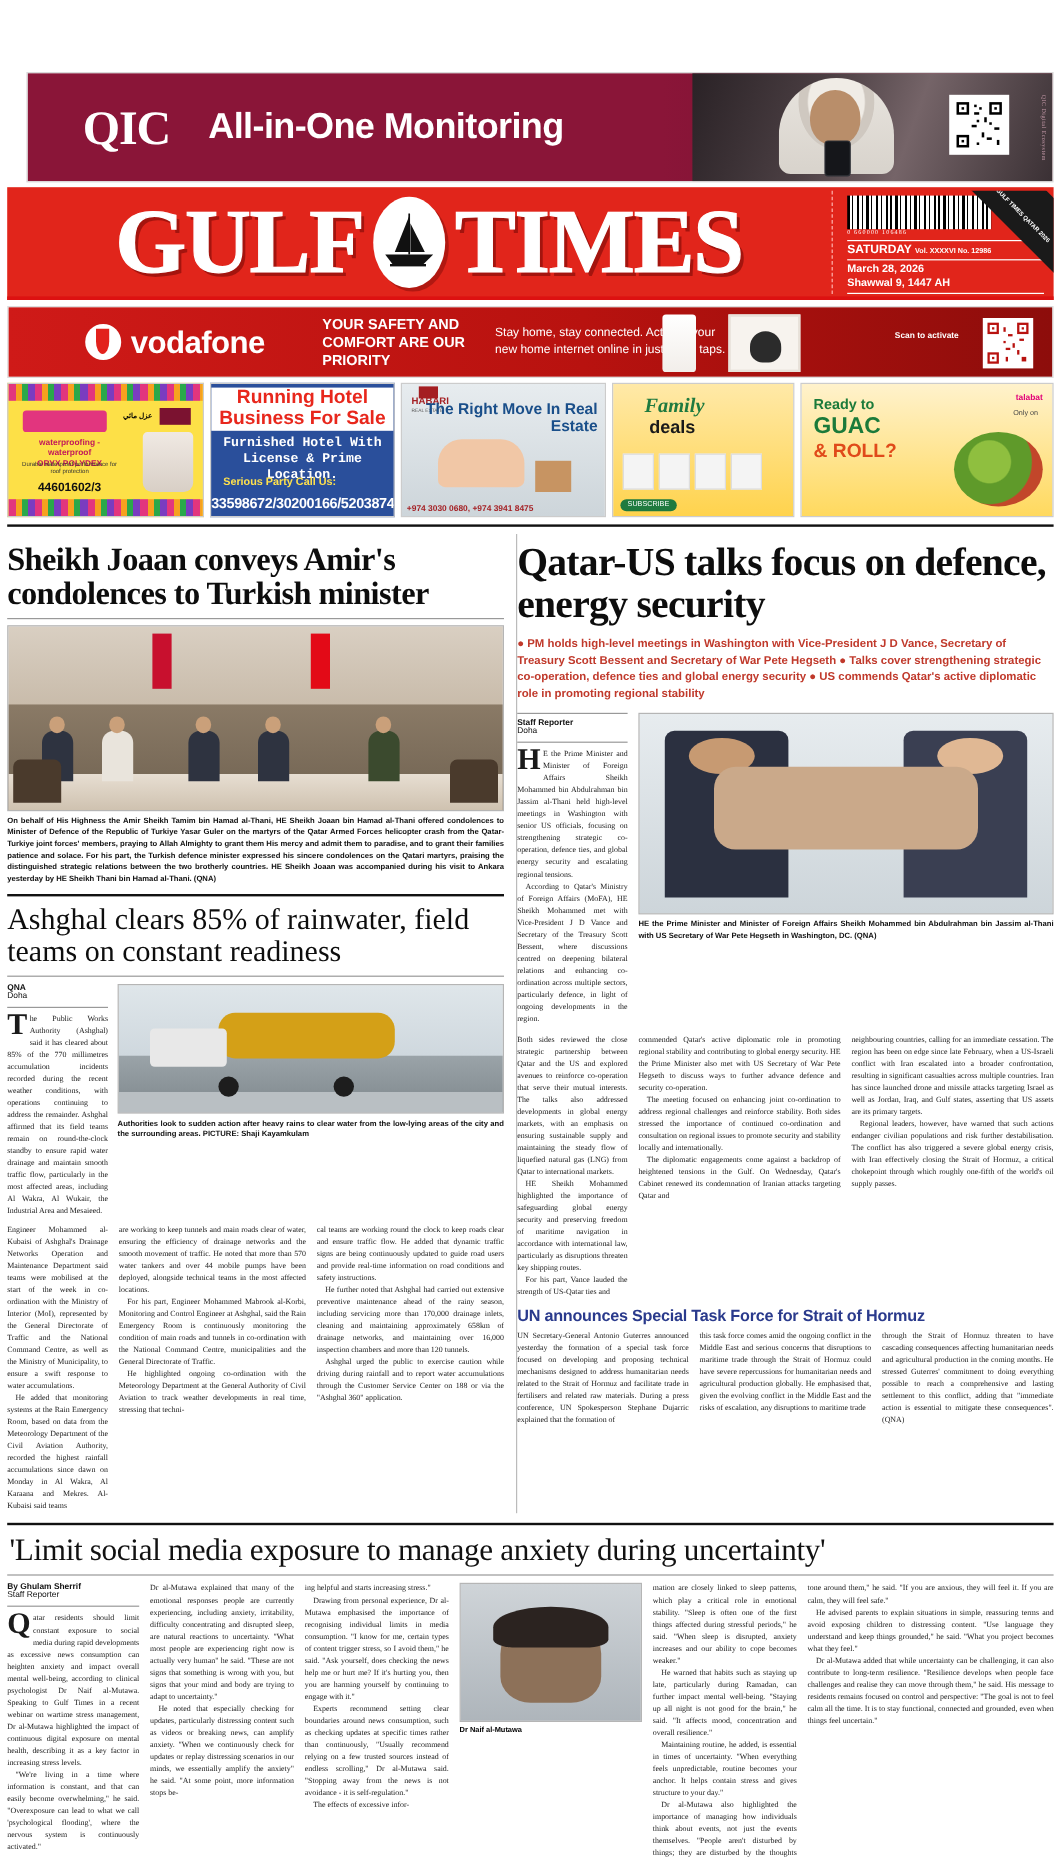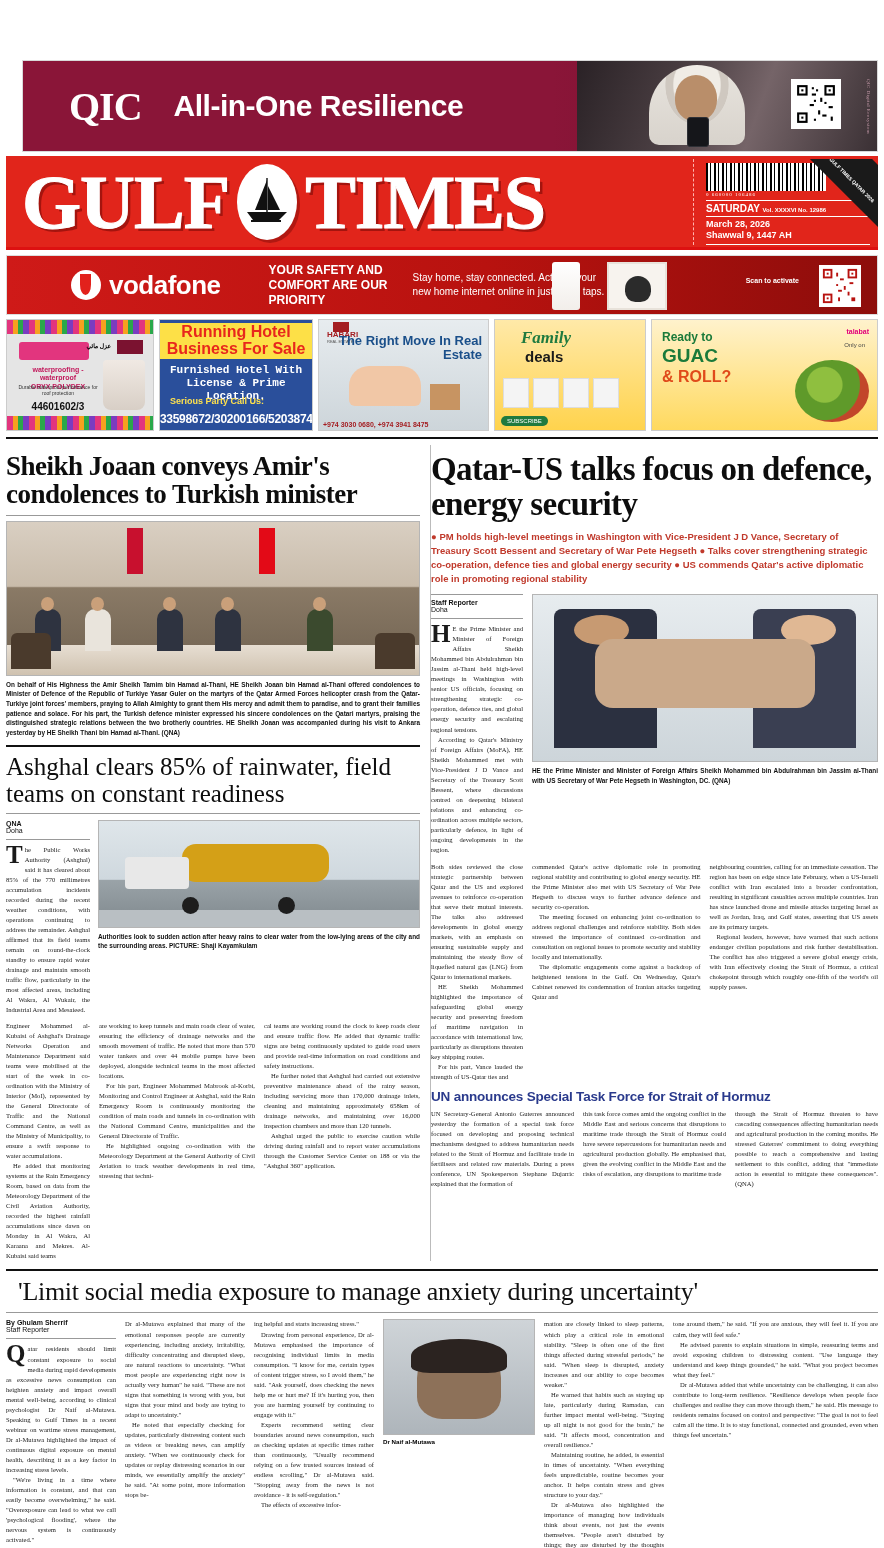--- a/index.html
+++ b/index.html
@@ -244,7 +244,7 @@
 
   <div class="qic-banner">
     <div class="qic-logo">QIC</div>
-    <div class="qic-tag">All-in-One Resilience</div>
+    <div class="qic-tag">All-in-One Monitoring</div>
     <div class="qic-photo">
       <div class="qic-person"></div>
       <div class="qic-face"></div>

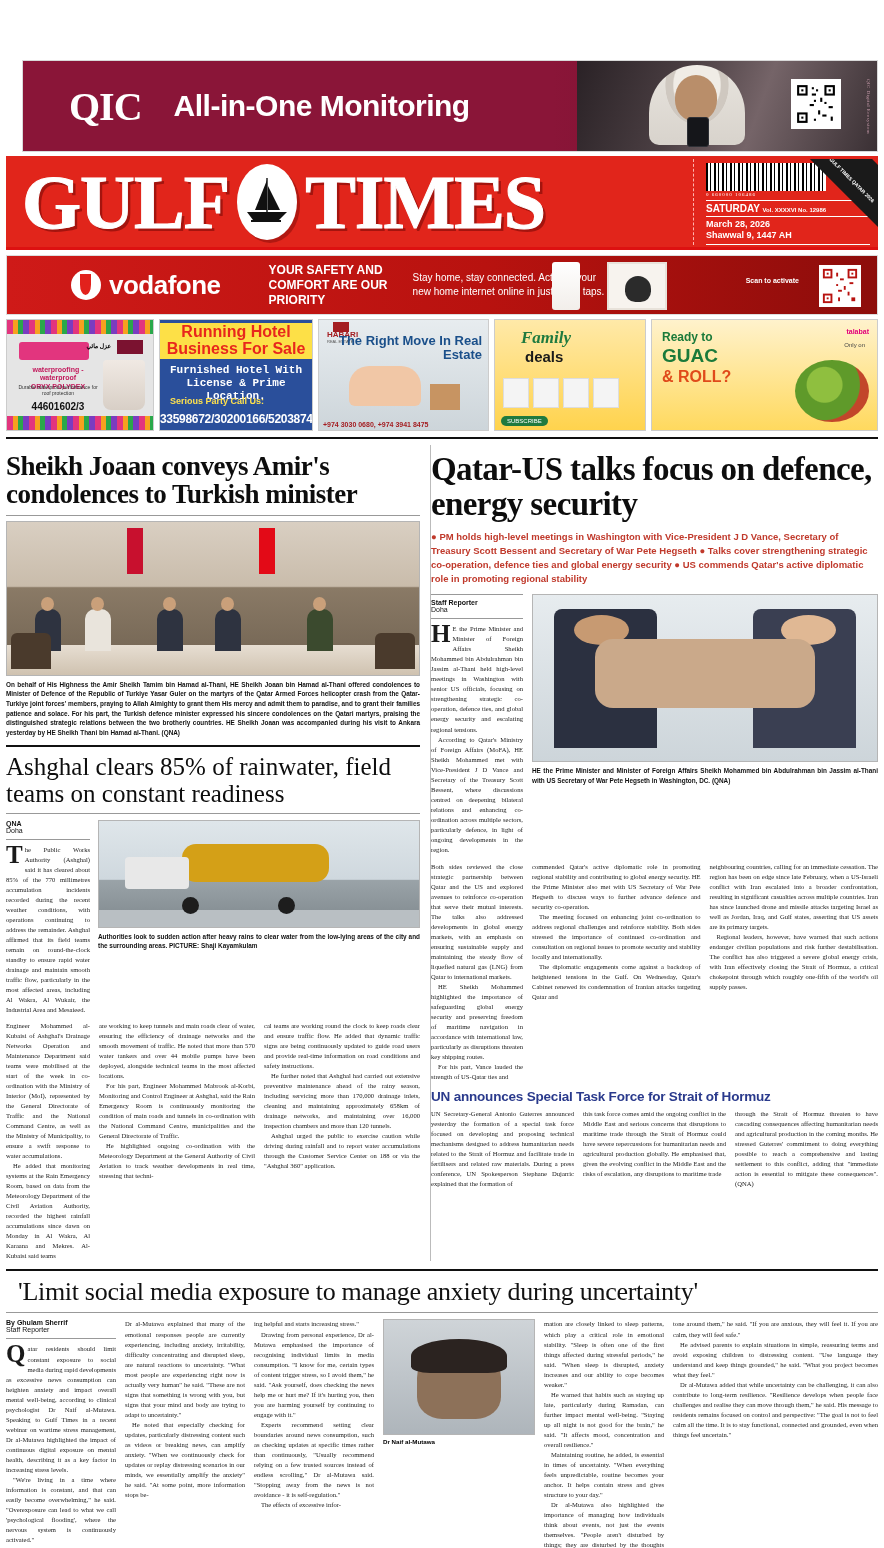--- a/index.html
+++ b/index.html
@@ -58,7 +58,7 @@
     display:flex; align-items:center; border-bottom:3px solid #d11;
   }
   .mast-title {
-    flex:1; display:flex; align-items:center; 
+    flex:1; display:flex; align-items:center; justify-content:center;
     gap: 6px; padding-left: 16px;
   }
   .mast-word {

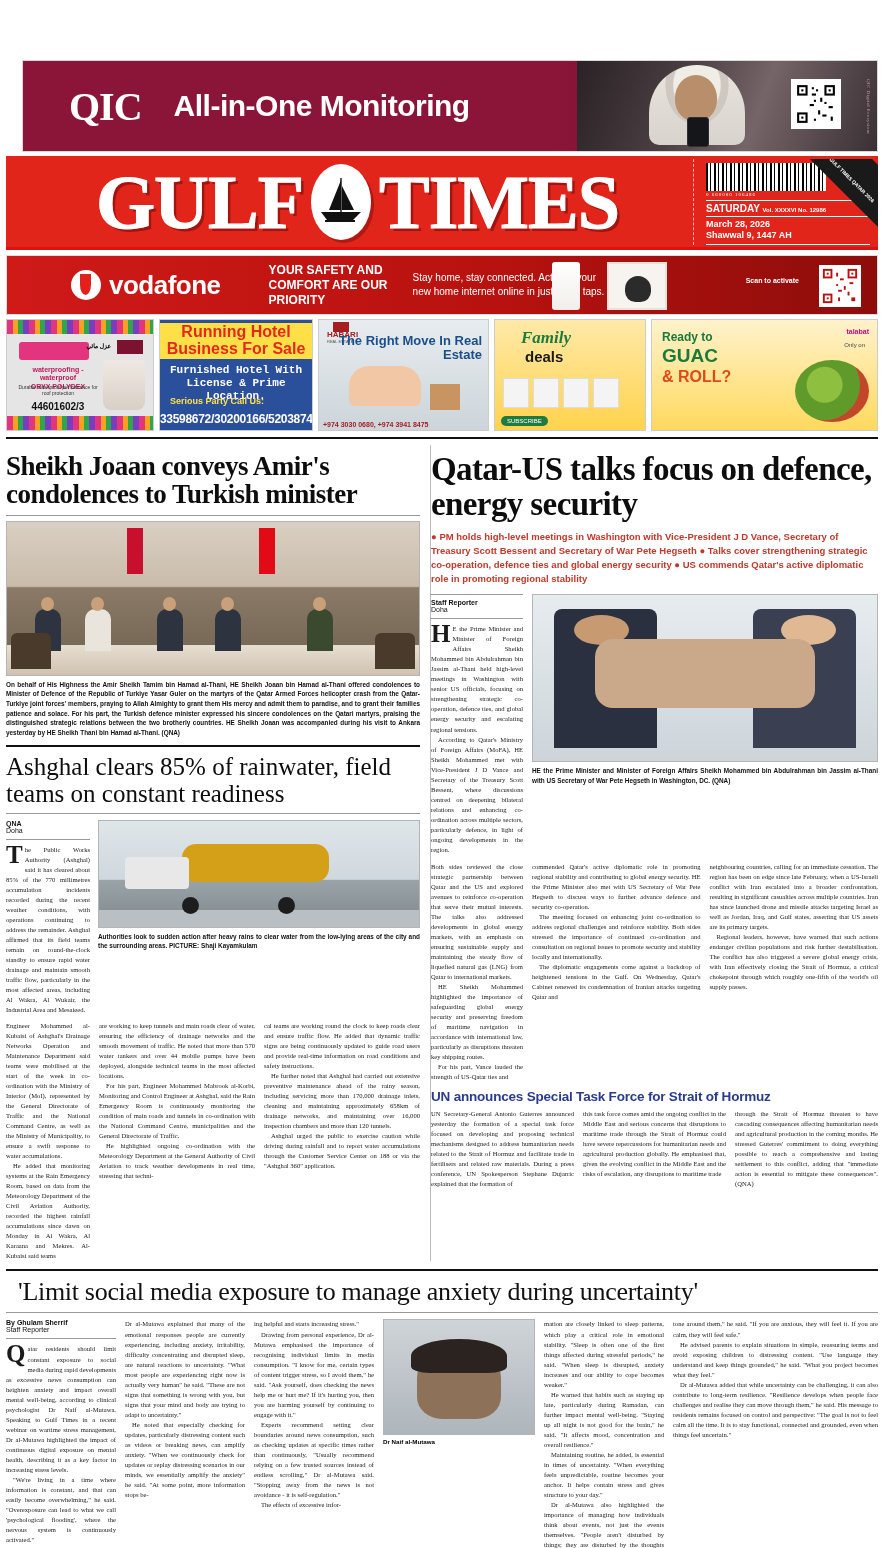--- a/index.html
+++ b/index.html
@@ -126,7 +126,7 @@
   .ad1 .ar { position:absolute; right:42px; top:22px; font-size:6px; font-weight:700;}
 
   .ad2 { width:154px; background:#2a4f9b; }
-  .ad2 .l1 { position:absolute; top:3px; left:0; right:0; text-align:center; background:#fde047; padding:1px 0; font-family:"Liberation Sans", sans-serif; font-weight:700; font-size:16px; color:#e8271c; line-height:1.05;}
+  .ad2 .l1 { position:absolute; top:3px; left:0; right:0; text-align:center; background:#ffffff; padding:1px 0; font-family:"Liberation Sans", sans-serif; font-weight:700; font-size:16px; color:#e8271c; line-height:1.05;}
   .ad2 .l2 { position:absolute; top:44px; left:0; right:0; text-align:center; color:#fff; font-family:Liberation Mono, monospace; font-weight:700; font-size:11px; line-height:1.2;}
   .ad2 .l3 { position:absolute; top:76px; left:0; right:0; text-align:left; color:#ffe14d; font-family:"Liberation Sans", sans-serif; font-weight:700; font-size:9px;padding-left:10px;}
   .ad2 .l4 { position:absolute; bottom:4px; left:0; right:0; text-align:center; color:#fff; font-family:"Liberation Sans", sans-serif; font-weight:700; font-size:12px; letter-spacing:-0.3px;}

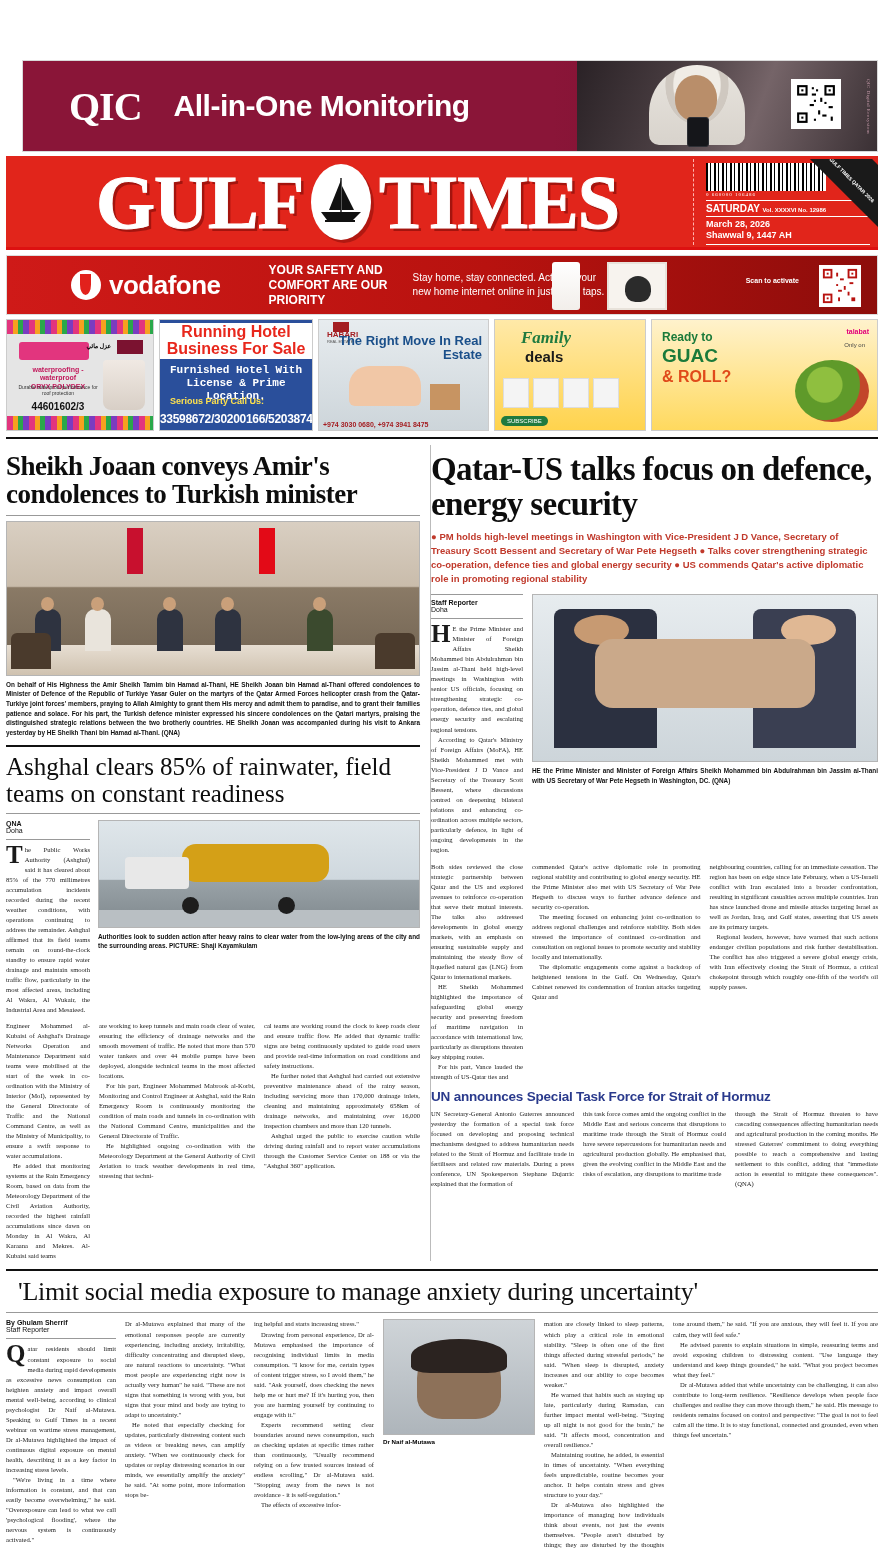--- a/index.html
+++ b/index.html
@@ -114,7 +114,7 @@
   
   .ads-row { margin-top:4px; display:flex; gap:5px; height:112px; }
   .ad { border:1px solid #ccc; position:relative; overflow:hidden; background:#fff; }
-  .ad1 { width:148px; background:#e5e5e5; }
+  .ad1 { width:164px; background:#fde047; }
   .ad1 .floral { position:absolute; left:0; right:0; height:14px; background: repeating-linear-gradient(90deg,#e2357e 0 6px,#f6a11f 6px 11px,#2aa84a 11px 16px,#7a3cc0 16px 22px); }
   .ad1 .floral.bot { bottom:0; }
   .ad1 .logo { position:absolute; left:12px; top:22px; width:70px; height:18px; background:#e2357e; border-radius:3px; }

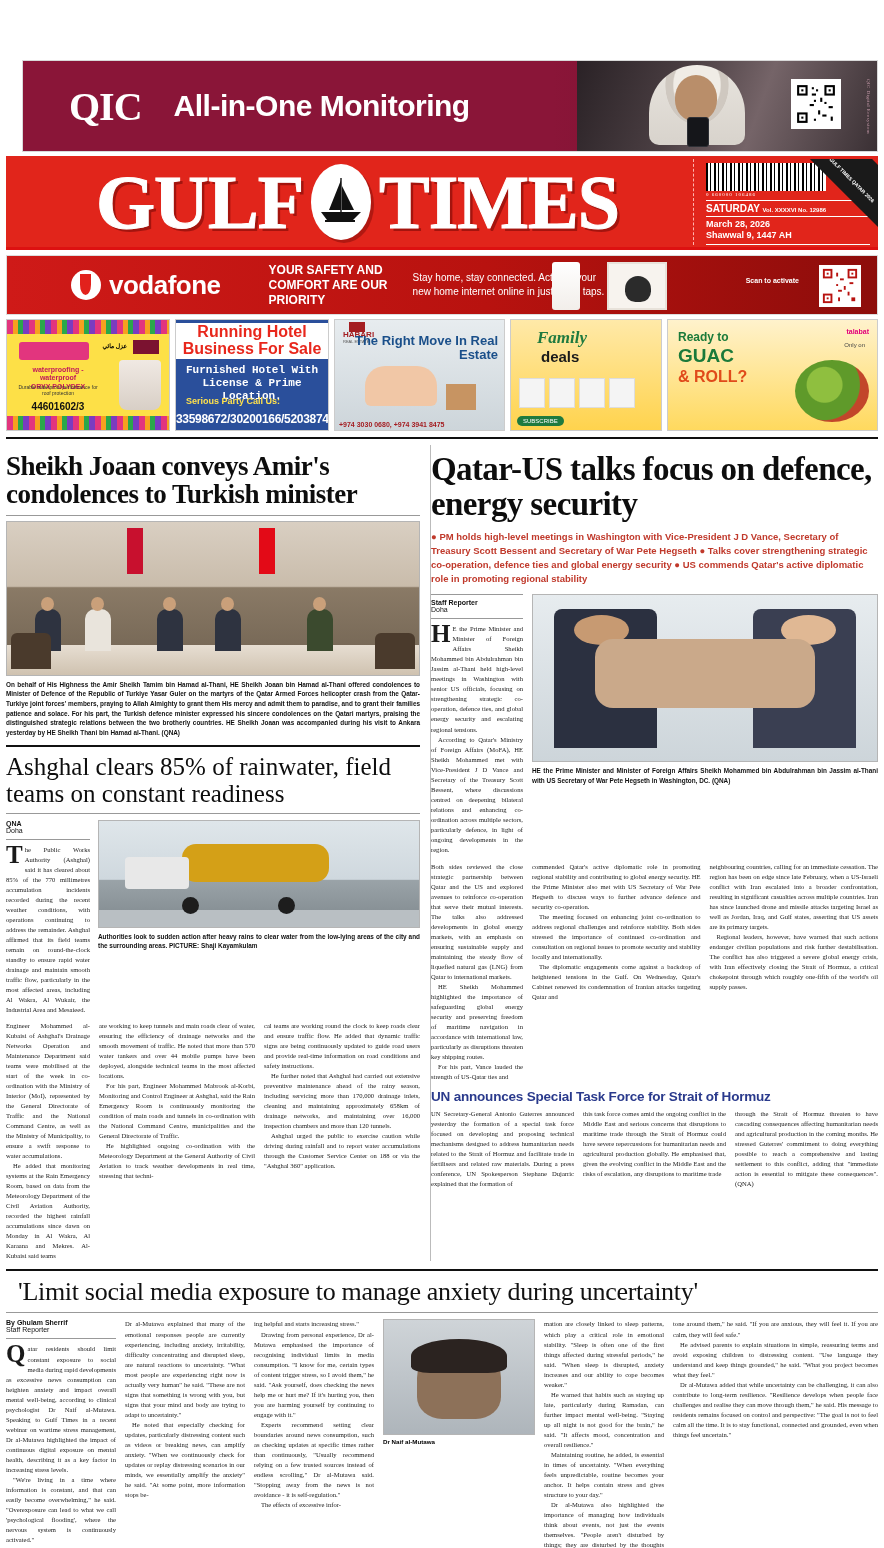--- a/index.html
+++ b/index.html
@@ -541,7 +541,7 @@
 
   <div class="bottom">
     <div class="rule"></div>
-    <h1 class="h-bottom" style="margin:6px 0 5px 12px; text-align:left;">'Limit social media exposure to manage anxiety during uncertainty'</h1>
+    <h1 class="h-bottom" style="margin:6px 0 5px 2px; text-align:left;">'Limit social media exposure to manage anxiety during uncertainty'</h1>
     <div class="thin-rule"></div>
 
     <div style="display:flex; gap:9px; margin-top:6px;">

